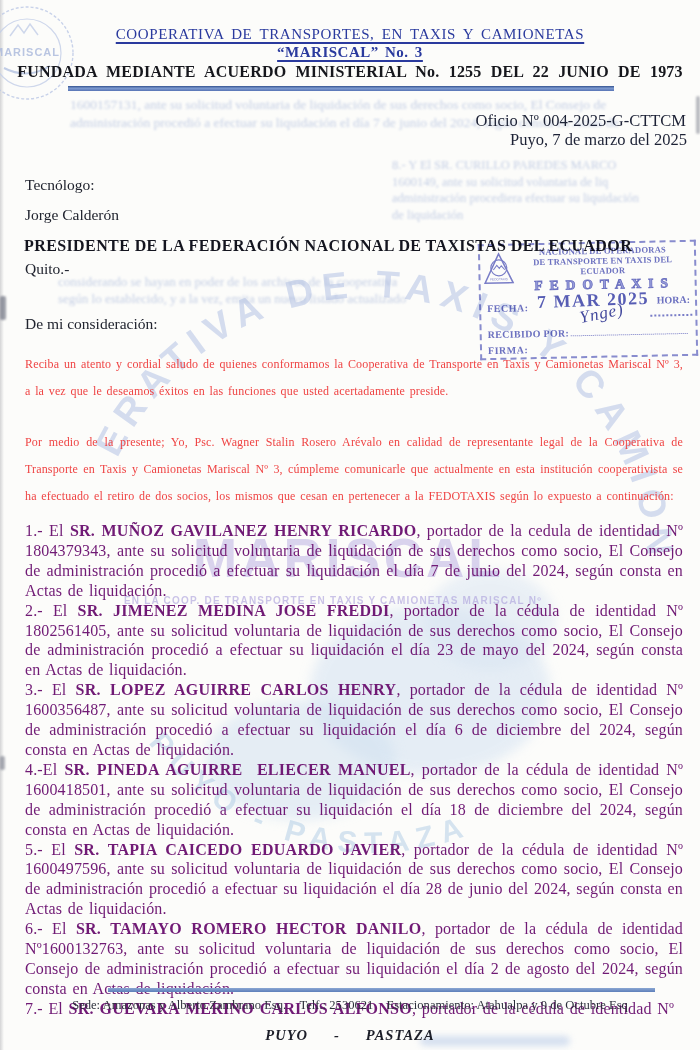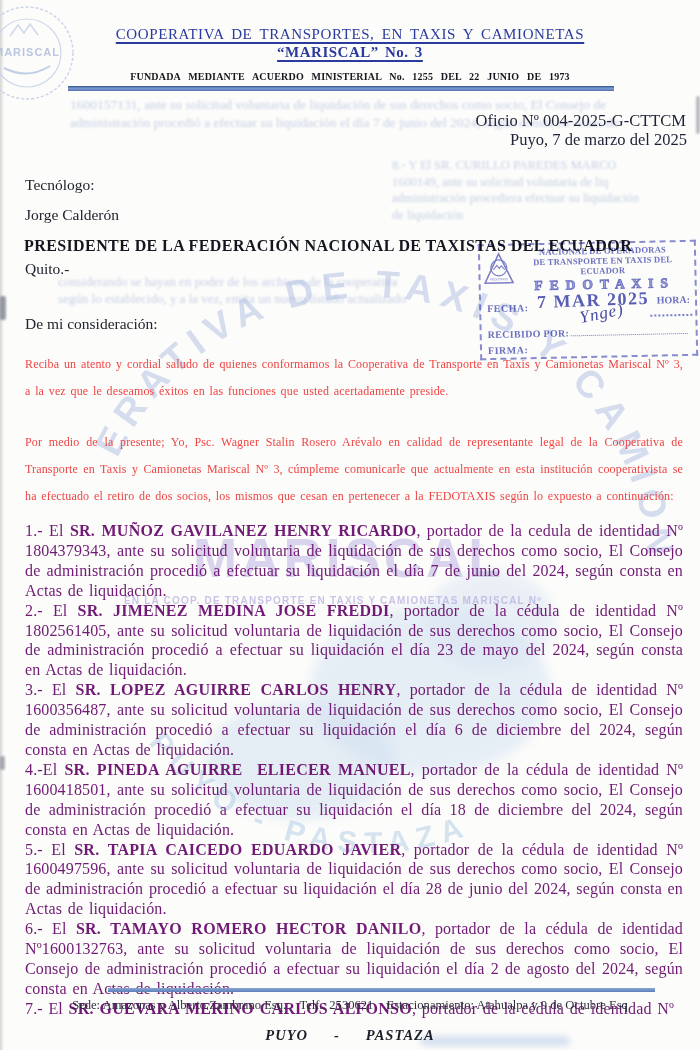--- a/index.html
+++ b/index.html
@@ -27,7 +27,7 @@
       text-decoration:underline;text-underline-offset:3px;text-decoration-thickness:1.5px;}
   .h2{font-size:15px;font-weight:bold;letter-spacing:.5px;word-spacing:2px;margin-top:1px;
       text-decoration:underline;text-underline-offset:3px;text-decoration-thickness:1.5px;}
-  .h3{font-size:10px;font-weight:bold;color:#16171d;margin-top:10px;word-spacing:5px;letter-spacing:.2px;}
+  .h3{font-size:16px;font-weight:bold;color:#16171d;margin-top:2px;word-spacing:5px;letter-spacing:.2px;}
   .top-rule{position:absolute;left:68px;top:86px;width:546px;height:5px;
       background:linear-gradient(#33528f,#7d9ad0 45%,#5874b5);}
 

